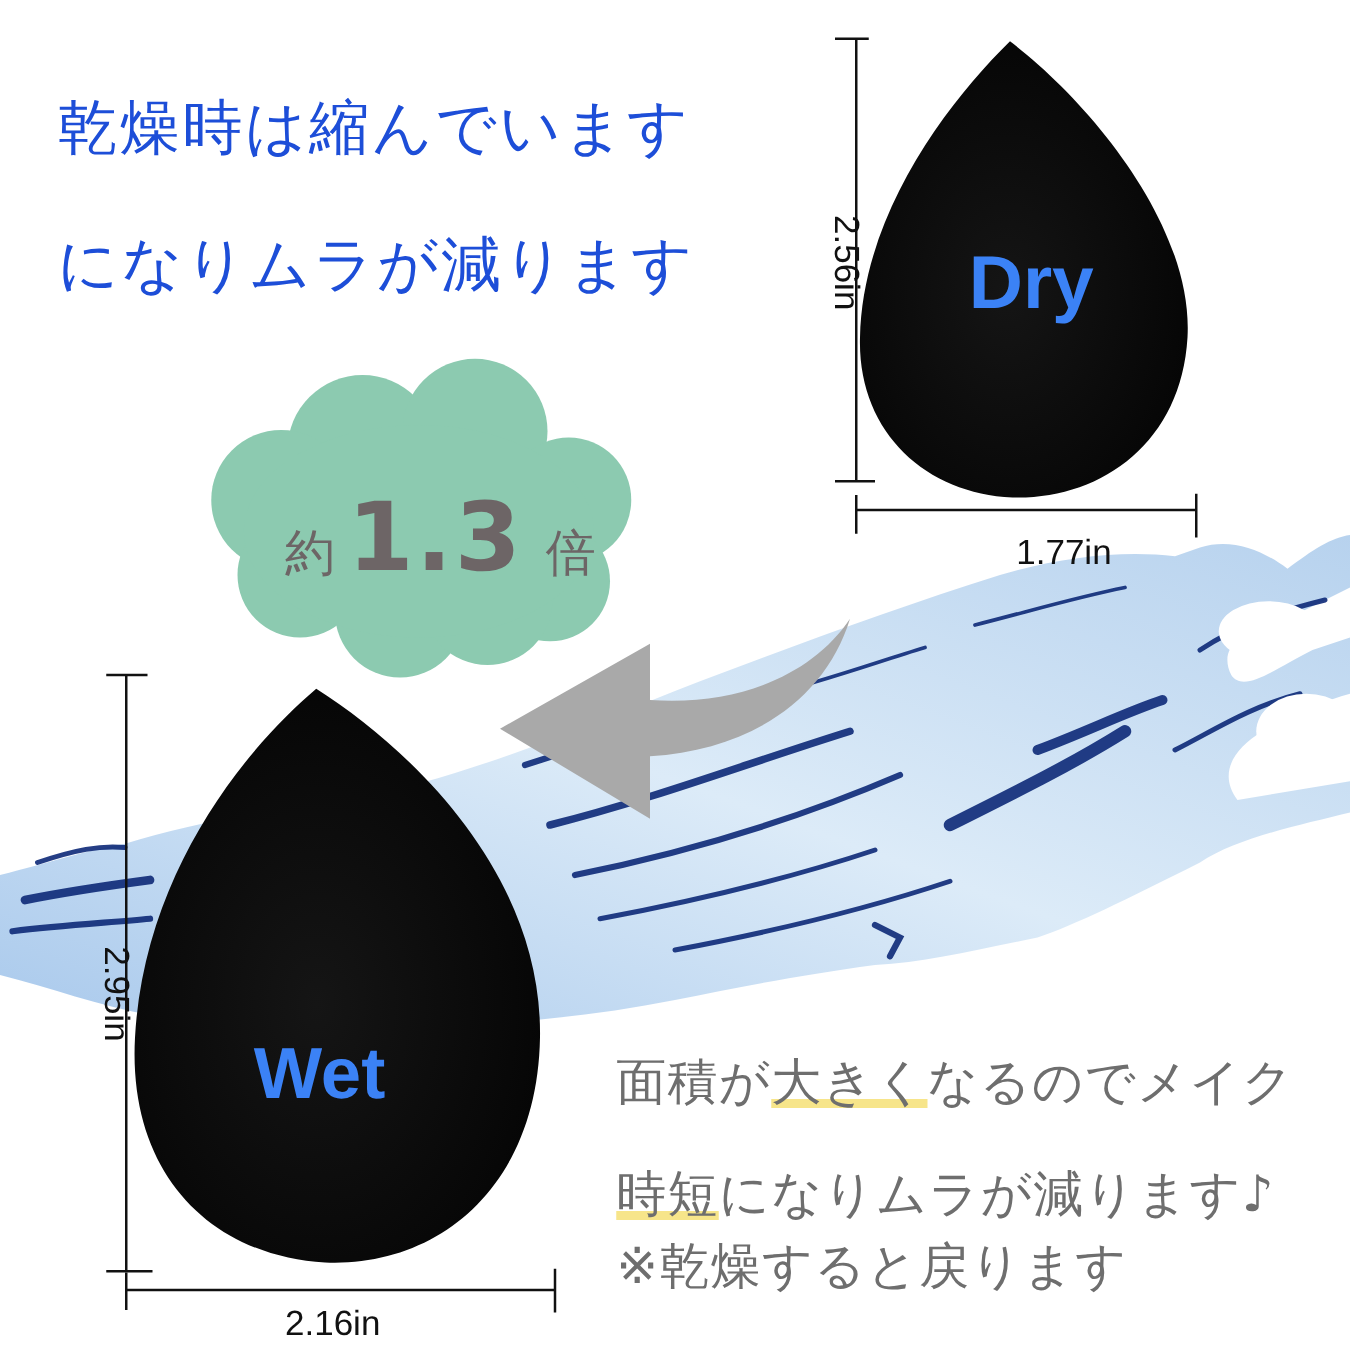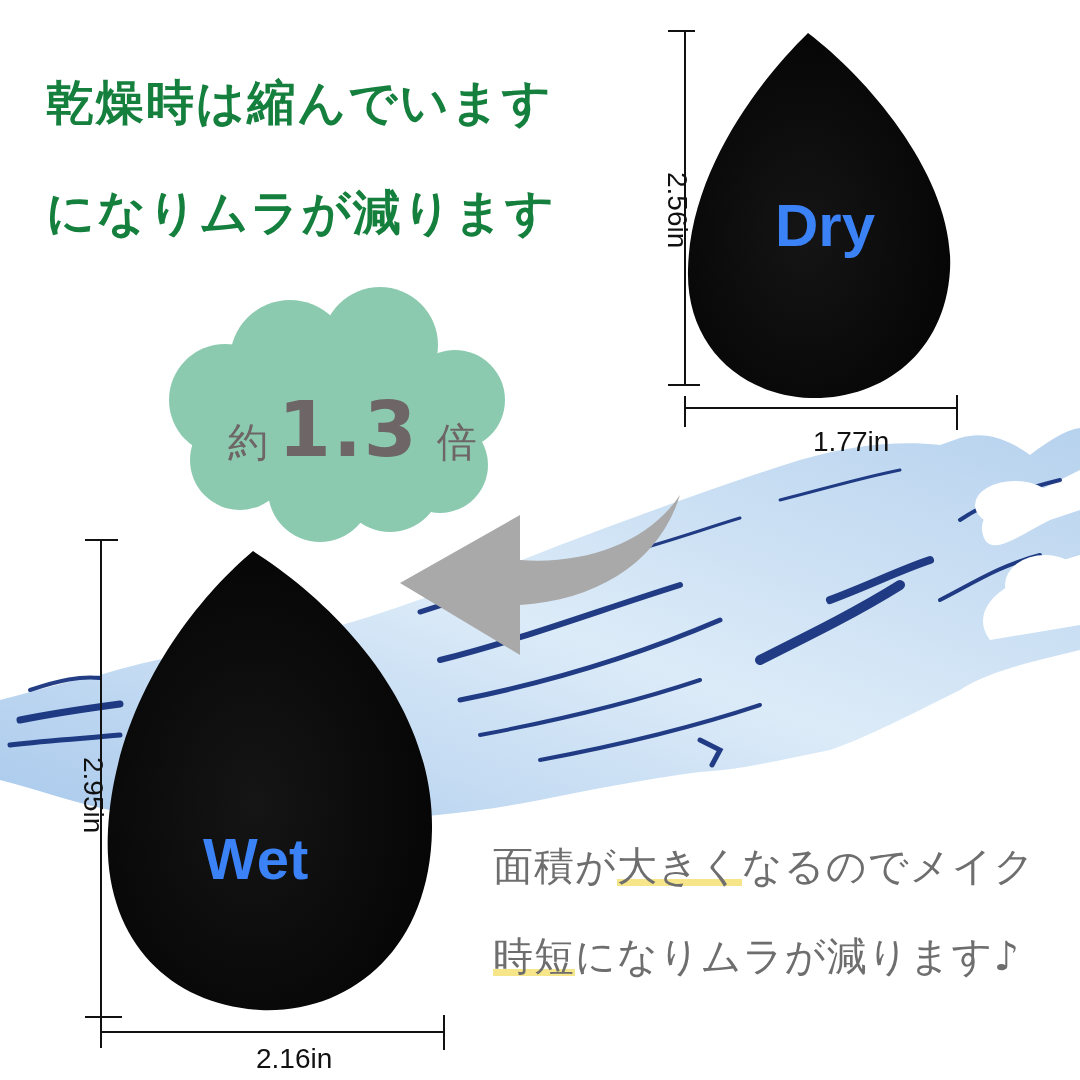--- a/index.html
+++ b/index.html
@@ -22,10 +22,10 @@
     .heading {
       position: absolute;
       left: 46px;
-      color: #15803d;
+      color: #1d4ed8;
       font-size: 48px;
       letter-spacing: 2px;
-      font-weight: 700;
+      font-weight: 400;
       white-space: nowrap;
       line-height: 1;
     }

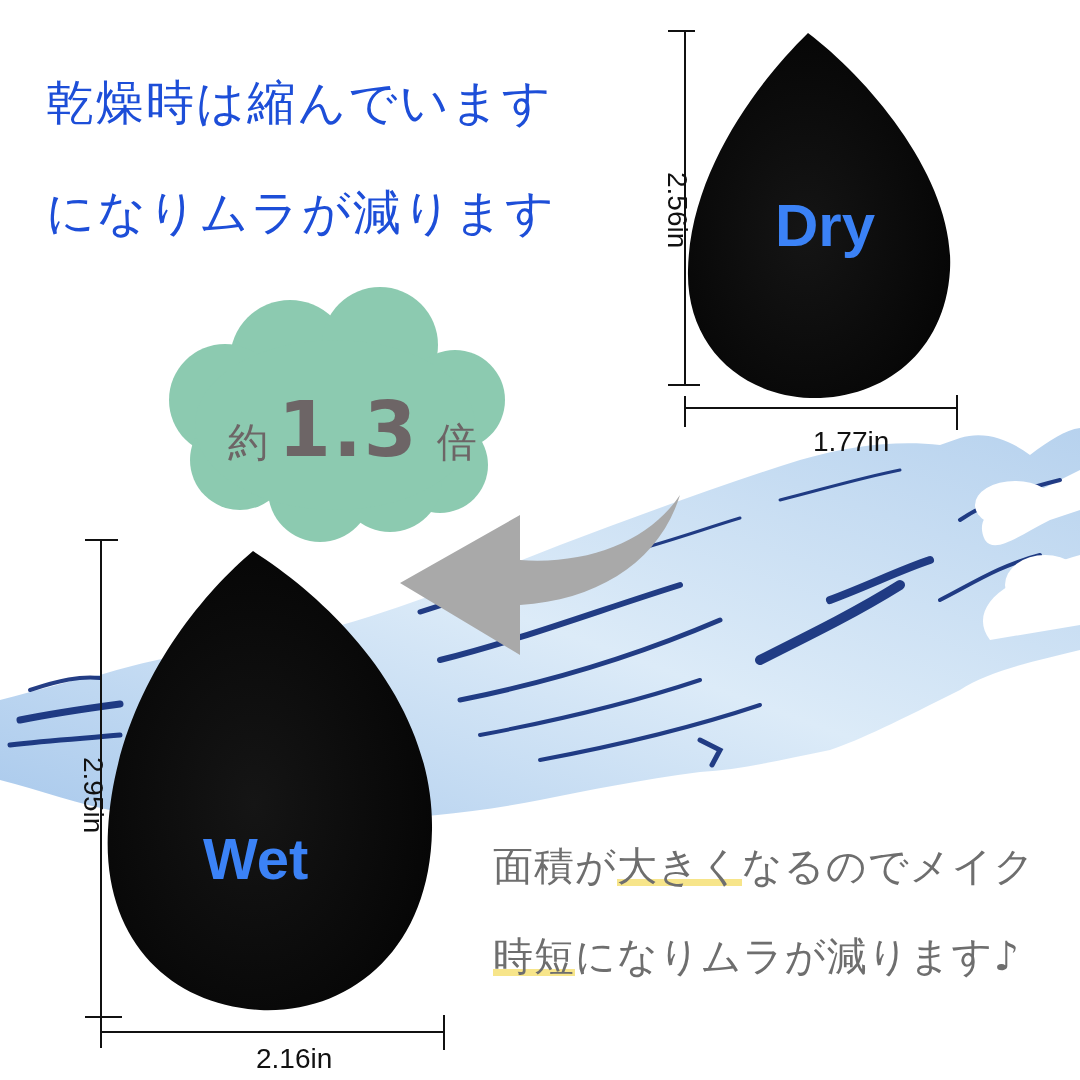--- a/index.html
+++ b/index.html
@@ -209,6 +209,7 @@
   <div class="caption caption-2">
     <span class="hl">時短</span><span>になりムラが減ります♪</span>
   </div>
+  <div class="caption caption-3">※乾燥すると戻ります</div>
 
 </div>
 

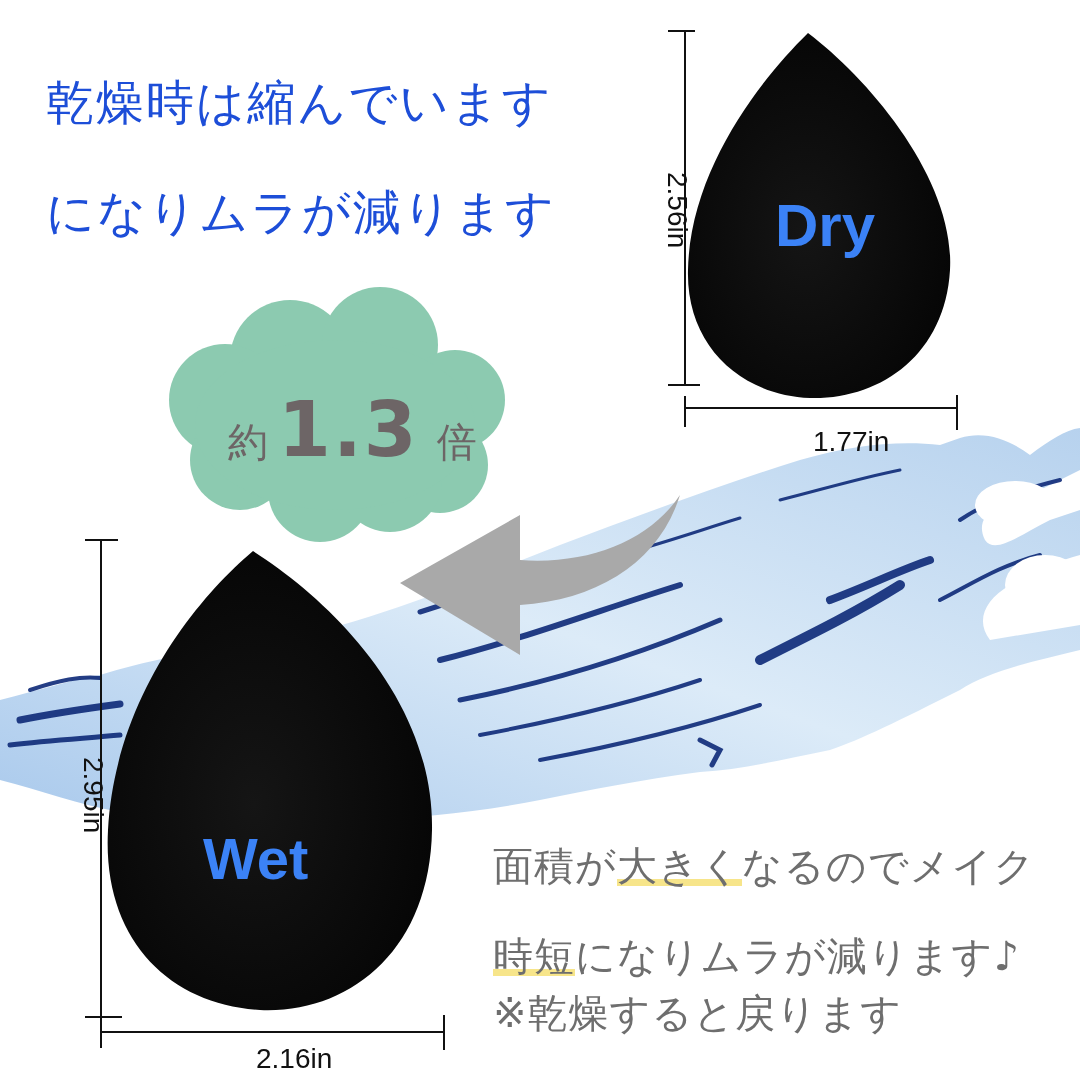--- a/index.html
+++ b/index.html
@@ -201,7 +201,7 @@
 
   <div class="sponge-label wet-label">Wet</div>
   <div class="dim-label dim-vertical" style="left:107px; top:757px;">2.95in</div>
-  <div class="dim-label" style="left:228px; top:1045px;margin-left:28px;">2.16in</div>
+  <div class="dim-label" style="left:228px; top:1045px;">2.16in</div>
 
   <div class="caption caption-1">
     <span>面積が</span><span class="hl">大きく</span><span>なるのでメイク</span>

